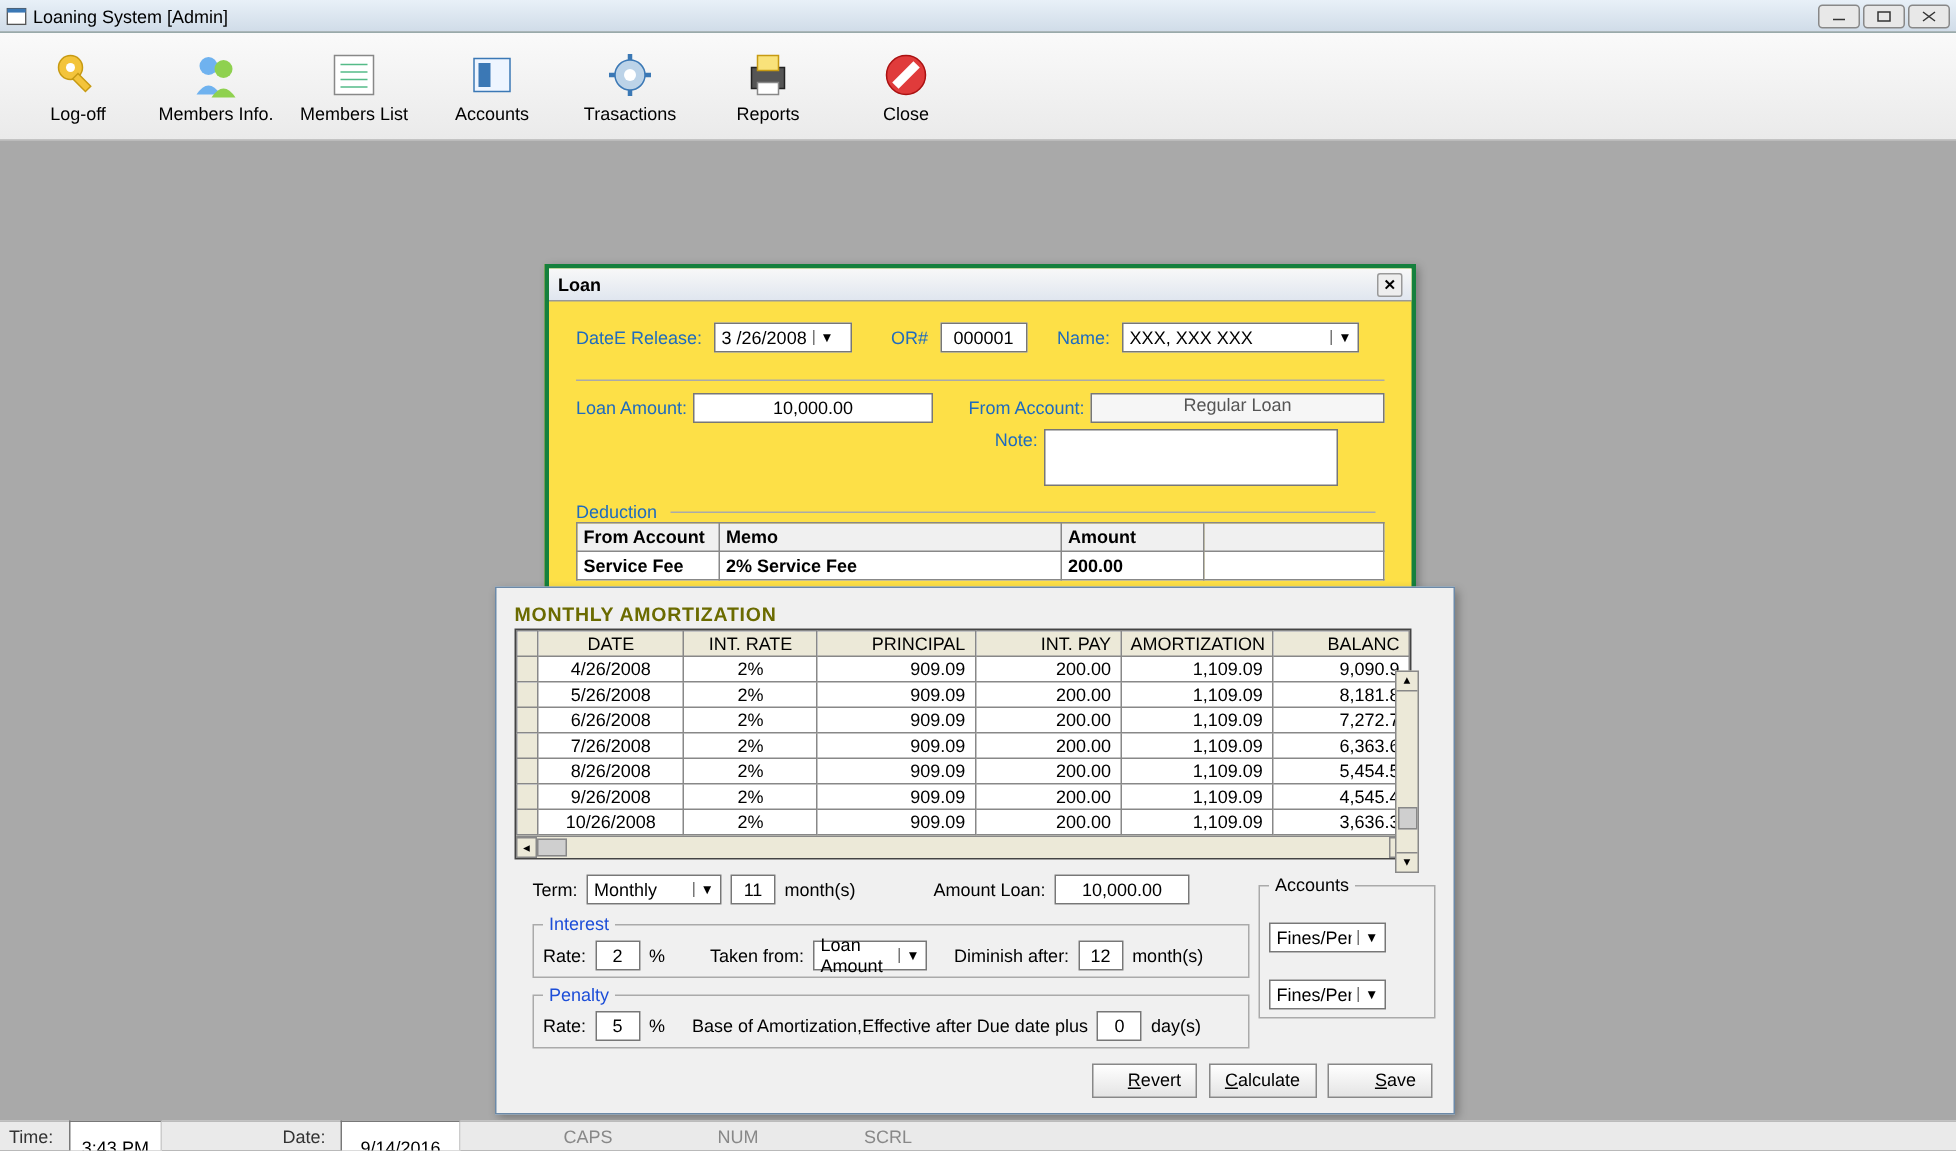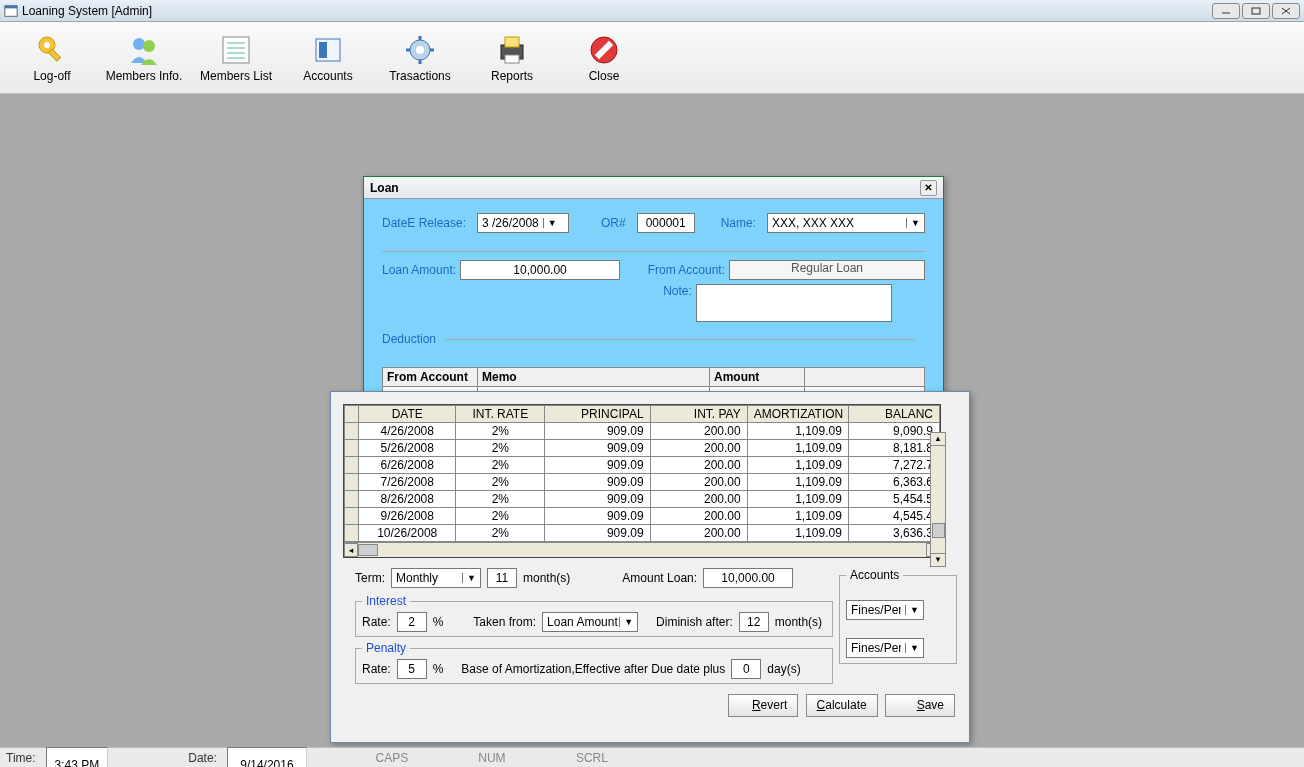--- a/index.html
+++ b/index.html
@@ -20,7 +20,7 @@
 .mdi { position: absolute; left: 0; right: 0; top: 94px; bottom: 20px; background: #a9a9a9; }
 
 
-.loan-win { position: absolute; left: 363px; top: 82px; width: 581px; height: 380px; background: #7dd3fc; border: 1px solid #15803d; box-shadow: 2px 2px 6px rgba(0,0,0,.3); }
+.loan-win { position: absolute; left: 363px; top: 82px; width: 581px; height: 380px; background: #fde047; border: 3px solid #15803d; box-shadow: 2px 2px 6px rgba(0,0,0,.3); }
 .loan-win .lt { height: 22px; background: linear-gradient(#f8f8f8,#e0e6ef); border-bottom: 1px solid #999; font-size: 12px; font-weight: bold; padding: 3px 6px; display: flex; align-items: center; }
 .loan-win .lt .spacer { flex: 1; }
 .close-x { width: 17px; height: 16px; border: 1px solid #999; border-radius: 2px; font-size: 10px; display: flex; align-items: center; justify-content: center; background: #eee; }

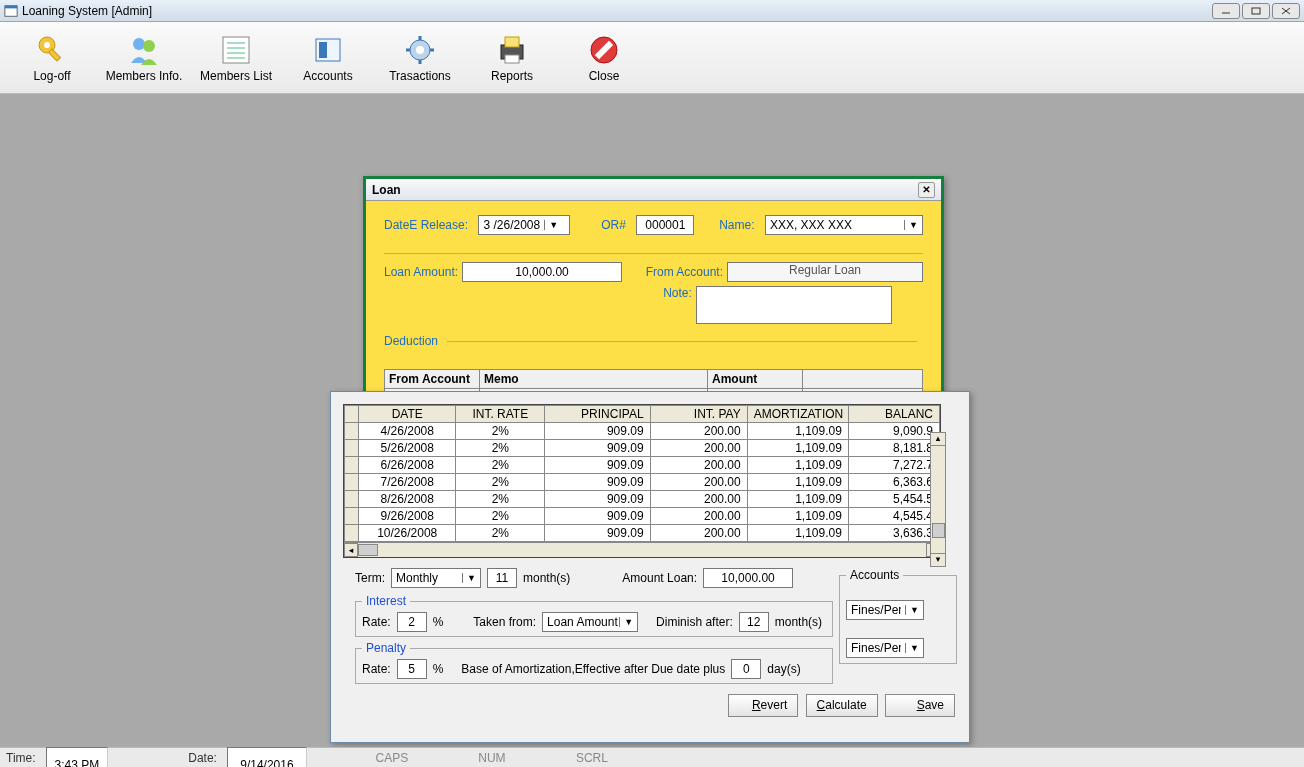--- a/index.html
+++ b/index.html
@@ -26,7 +26,7 @@
 .close-x { width: 17px; height: 16px; border: 1px solid #999; border-radius: 2px; font-size: 10px; display: flex; align-items: center; justify-content: center; background: #eee; }
 .loan-body { padding: 14px 18px 8px 18px; font-size: 12px; }
 .lbl { color: #1e6bbf; }
-.row1 { display: flex; align-items: center; gap: 8px; margin-bottom: 18px; justify-content: space-between; }
+.row1 { display: flex; align-items: center; gap: 8px; margin-bottom: 18px; }
 .dd { border: 1px solid #777; height: 20px; background: #fff; display: inline-flex; align-items: center; padding: 0 4px; font-size: 12px; }
 .dd .arrow { border-left: 1px solid #777; padding-left: 4px; margin-left: 4px; font-size: 9px; }
 .tbox { border: 1px solid #777; height: 20px; background: #fff; padding: 0 4px; font-size: 12px; }

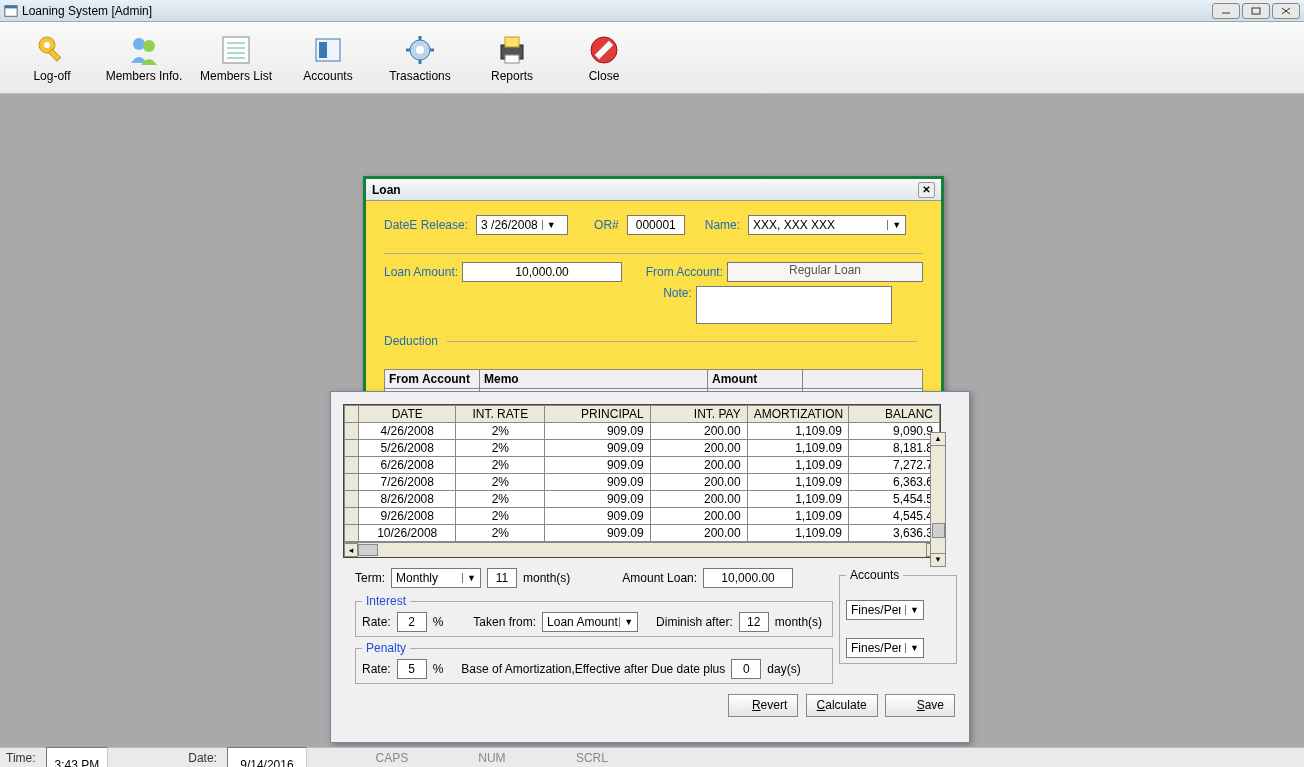--- a/index.html
+++ b/index.html
@@ -212,7 +212,7 @@
       <div style="margin-top:10px">
         <span class="lbl">Deduction</span>
         <span style="display:inline-block;border-top:1px solid #aaa;width:470px;vertical-align:middle;margin-left:6px"></span>
-        <table class="ded-table" style="margin-top:21px">
+        <table class="ded-table" style="margin-top:0">
           <colgroup>
               <col style="width:95px">
               <col>

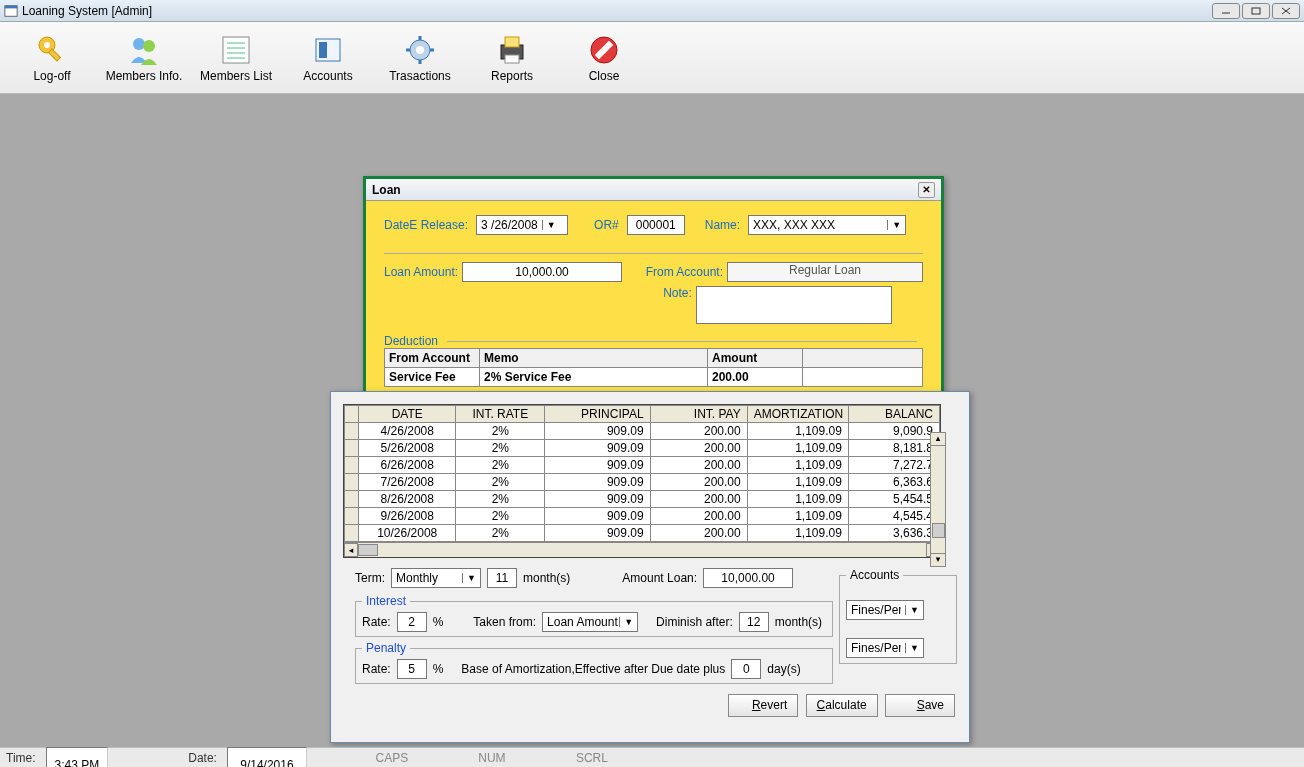--- a/index.html
+++ b/index.html
@@ -239,6 +239,7 @@
   </div>
 
   <div class="amort-win">
+    <div class="amort-title">MONTHLY AMORTIZATION</div>
     <div style="position:relative">
       <div class="grid" style="margin-right:16px">
         <table>

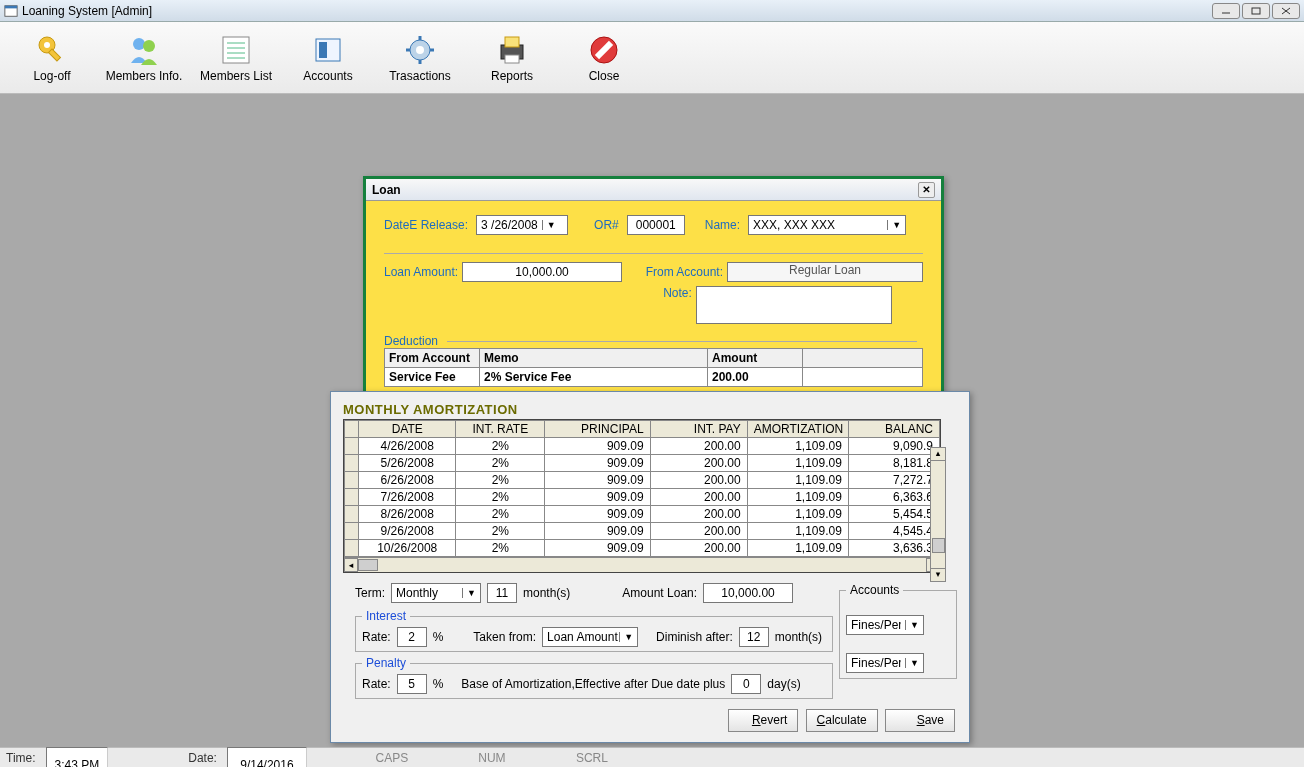--- a/index.html
+++ b/index.html
@@ -365,7 +365,7 @@
             <span>%</span>
             <span style="width:18px"></span>
             <span>Taken from:</span>
-            <span class="dd" style="width:96px">
+            <span class="dd" style="width:76px">
               <span>Loan Amount</span>
               <span class="arrow" style="margin-left:auto">▼</span>
             </span>

